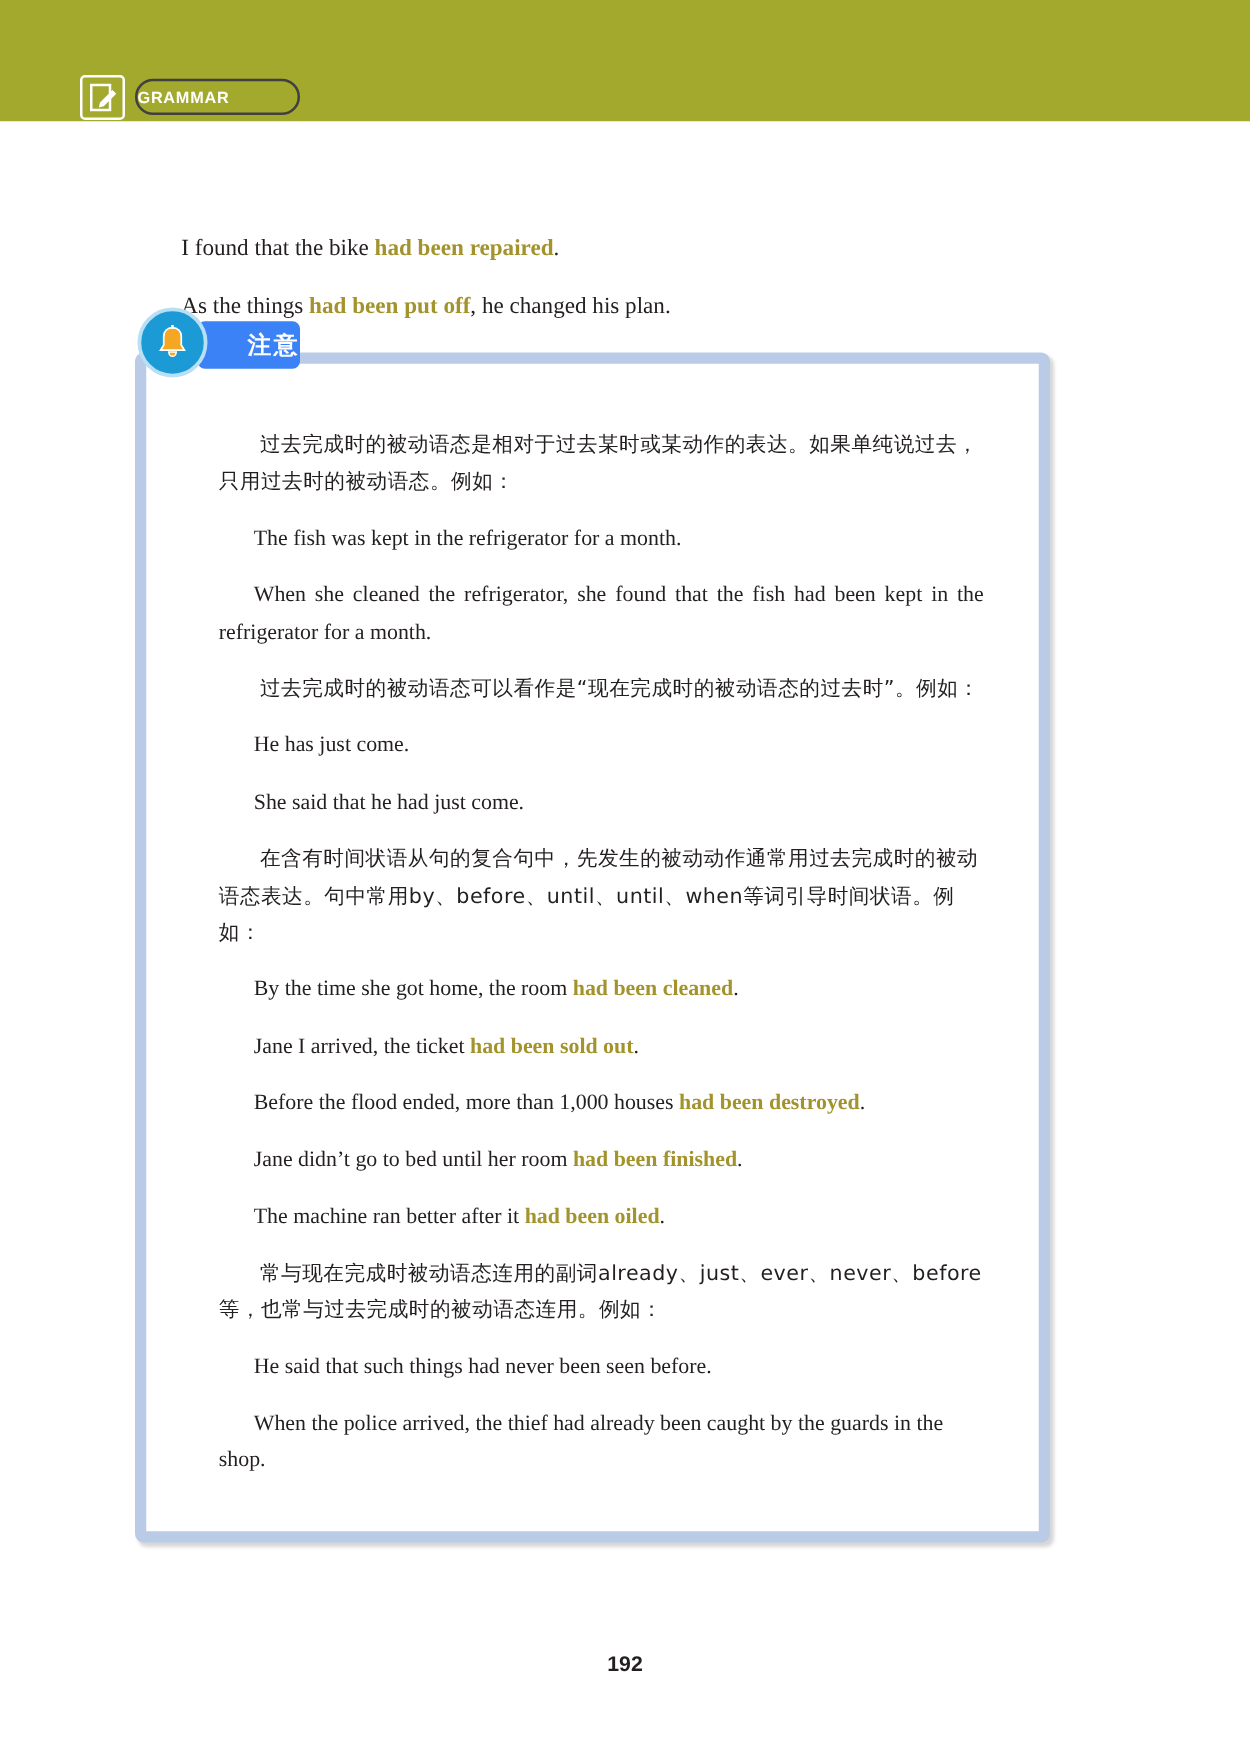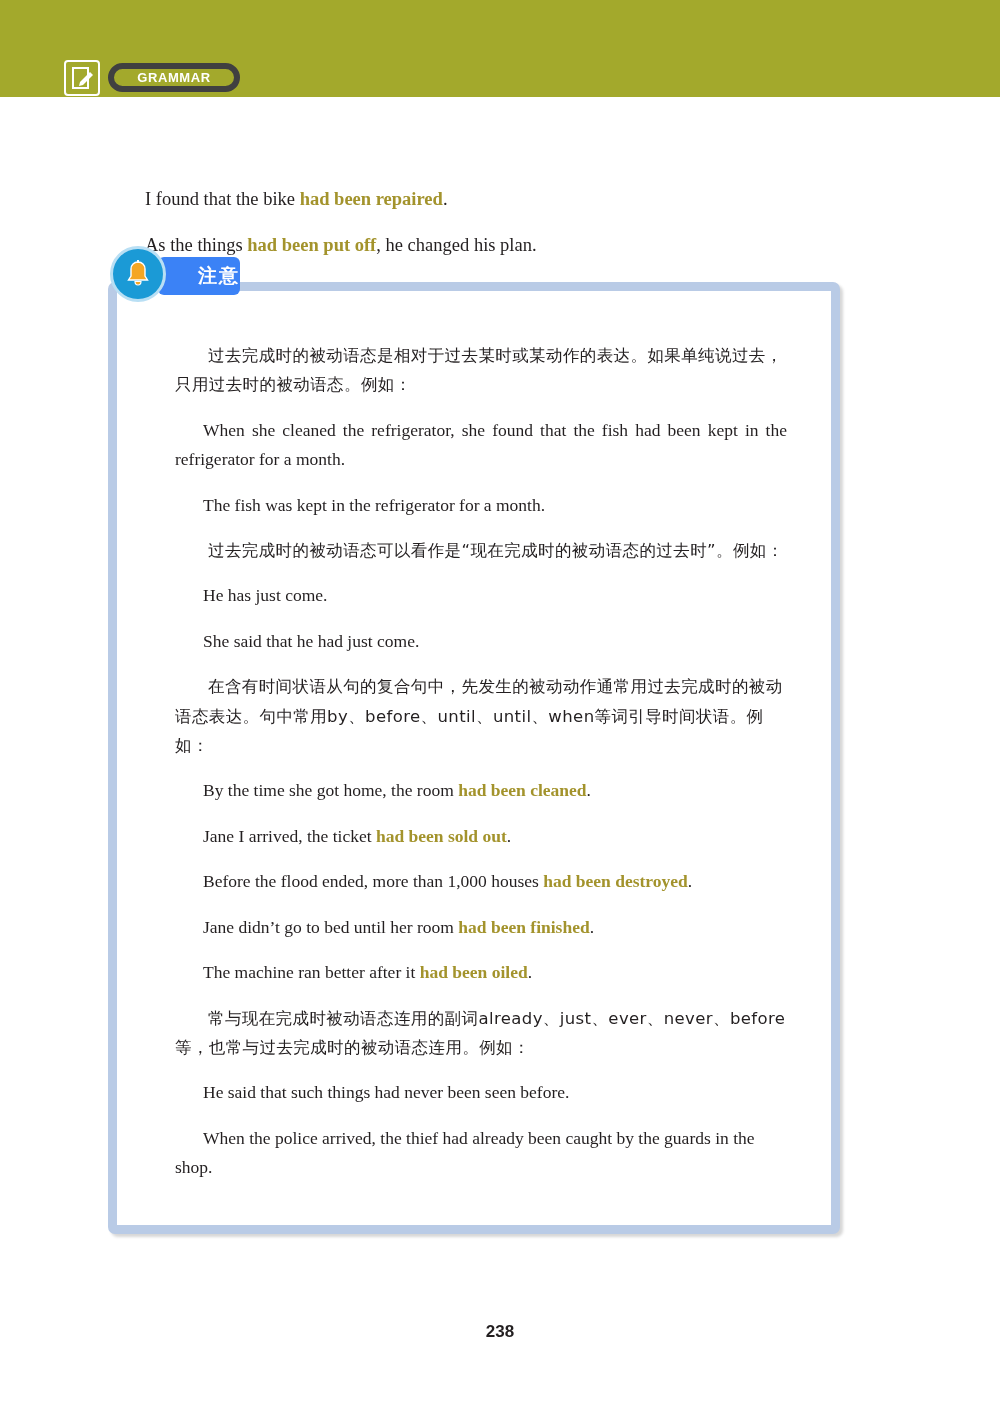--- a/index.html
+++ b/index.html
@@ -40,12 +40,11 @@
     top: 63px;
     width: 132px;
     height: 29px;
-    border: 6px solid #404040;
+    border: 2px solid #404040;
     border-radius: 15px;
     box-sizing: border-box;
     display: flex;
     align-items: center;
-    justify-content: center;
   }
   .header-pill span {
     font-family: "Liberation Sans", sans-serif;

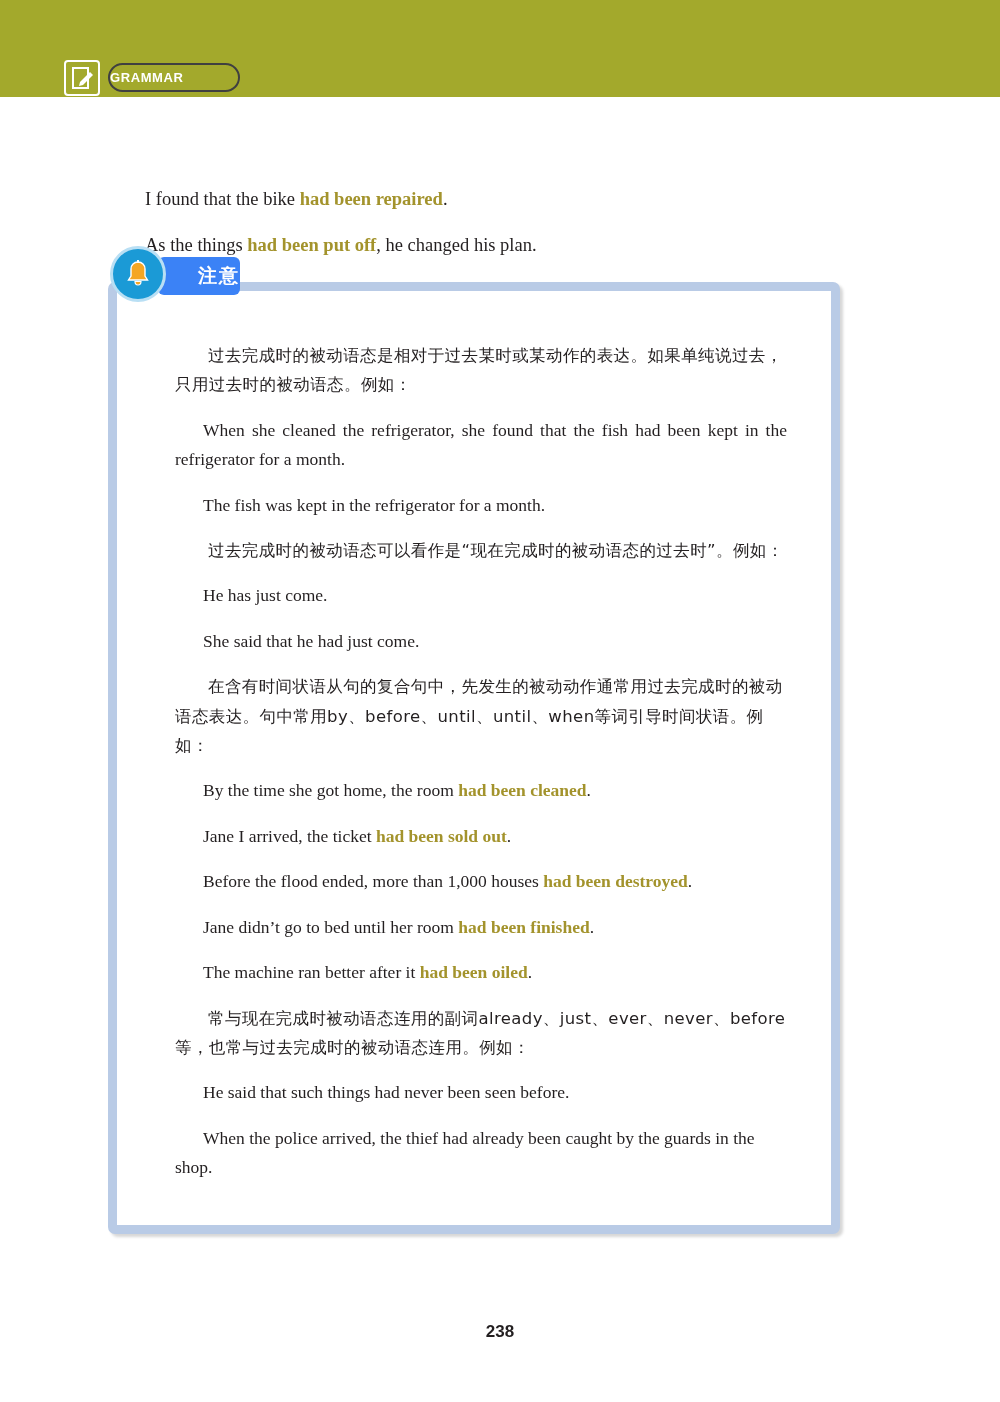--- a/index.html
+++ b/index.html
@@ -201,8 +201,8 @@
     <div class="note-body">
 
       <p class="p-cn">过去完成时的被动语态是相对于过去某时或某动作的表达。如果单纯说过去，只用过去时的被动语态。例如：</p>
+      <p class="p-en">The fish was kept in the refrigerator for a month.</p>
       <p class="p-en p-en-just">When she cleaned the refrigerator, she found that the fish had been kept in the refrigerator for a month.</p>
-      <p class="p-en">The fish was kept in the refrigerator for a month.</p>
       <p class="p-cn">过去完成时的被动语态可以看作是“现在完成时的被动语态的过去时”。例如：</p>
       <p class="p-en">He has just come.</p>
       <p class="p-en">She said that he had just come.</p>

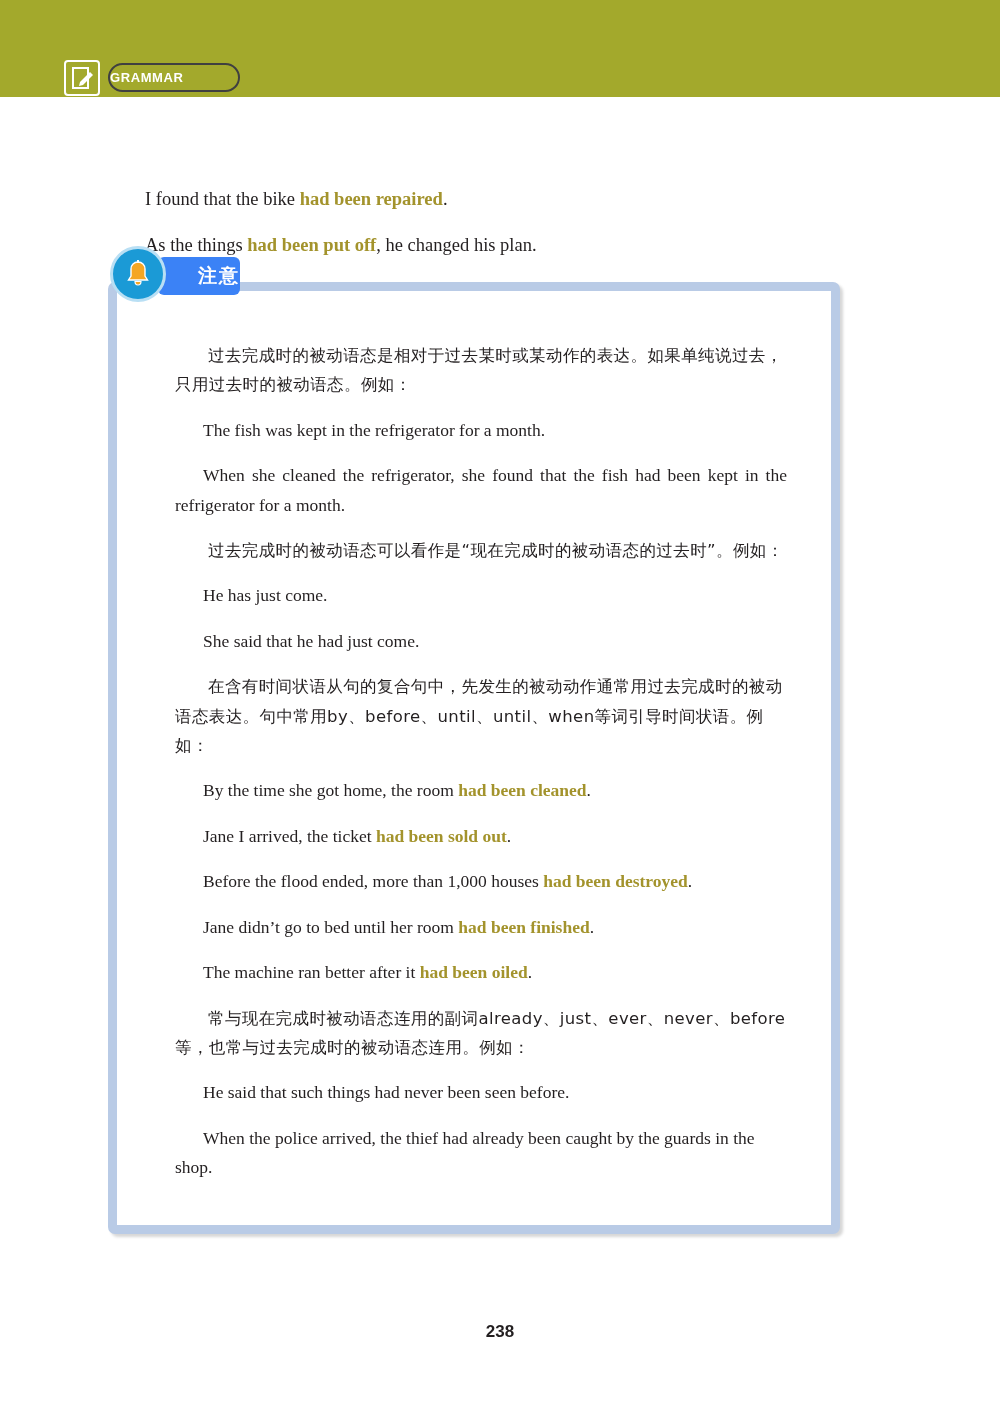--- a/index.html
+++ b/index.html
@@ -232,6 +232,6 @@
   </div>
 </div>
 
-<div class="page-number">238</div>
+<div class="page-number">192</div>
 
 </body></html>

